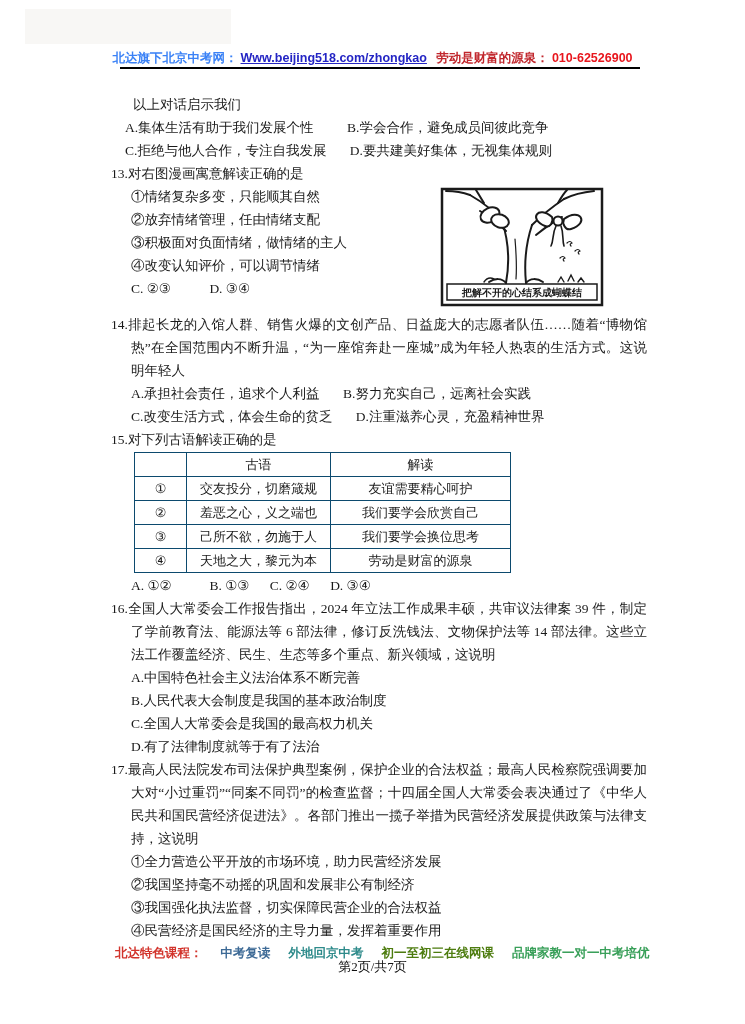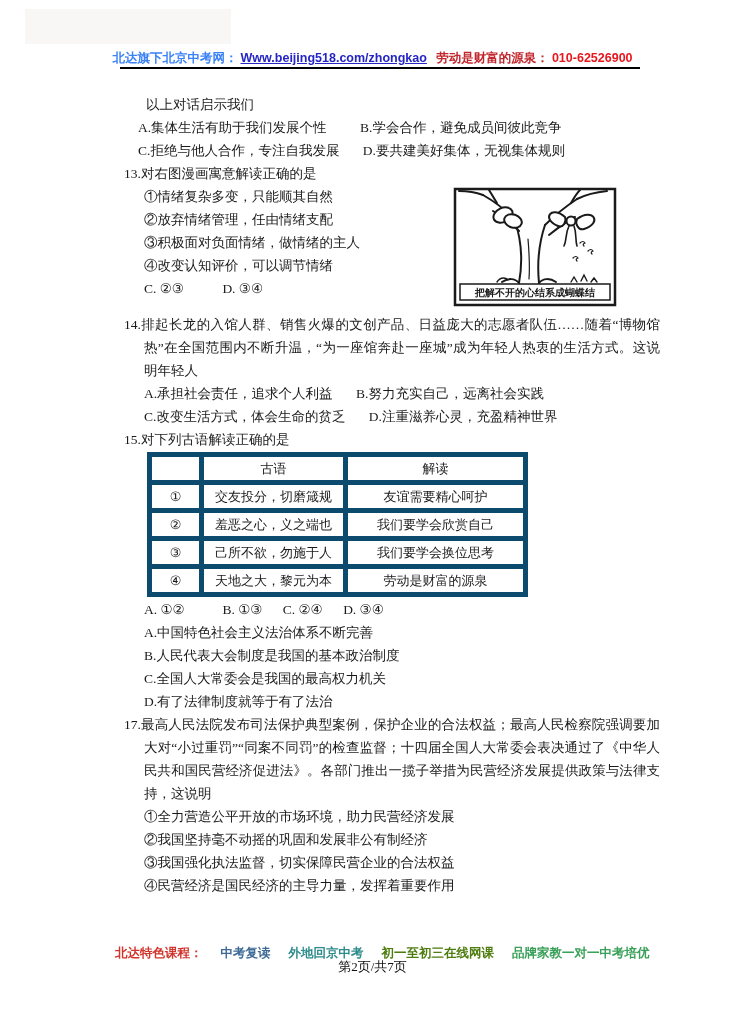--- a/index.html
+++ b/index.html
@@ -14,7 +14,7 @@
   .pagehead .lnk{font-family:"Liberation Sans","DejaVu Sans",sans-serif;text-decoration:underline;cursor:pointer;}
   .pagehead .phone{font-family:"Liberation Sans","DejaVu Sans",sans-serif;}
   .headrule{position:absolute;top:67px;left:120px;width:520px;border-top:2px solid #000;}
-  .main{position:absolute;top:93px;left:124px;width:536px;}
+  .main{position:absolute;top:93px;left:111px;width:536px;}
   p{margin:0;}
   .qp{padding-left:20px;text-indent:-20px;text-align:justify;}
   .sub{padding-left:20px;}

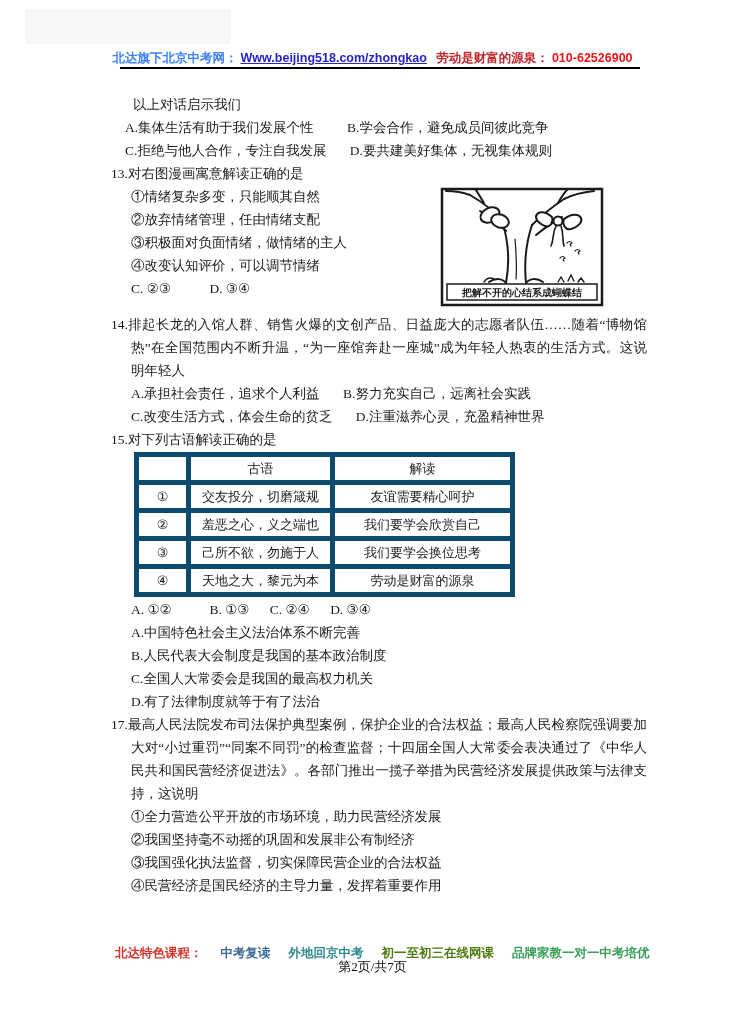--- a/index.html
+++ b/index.html
@@ -29,7 +29,7 @@
   .q13block::after{content:"";display:block;clear:both;}
   table.gu{border-collapse:collapse;table-layout:fixed;width:376px;margin:1px 0 1px 23px;
     font-size:13px;}
-  table.gu td,table.gu th{border:5px solid #0c4a6e;text-align:center;vertical-align:middle;
+  table.gu td,table.gu th{border:1px solid #0c4a6e;text-align:center;vertical-align:middle;
     height:21px;padding:0 2px;font-weight:normal;overflow:hidden;white-space:nowrap;}
   .footer-services{position:absolute;top:942px;left:115px;width:530px;display:flex;gap:18px;
     font-weight:bold;font-size:12.5px;white-space:nowrap;}

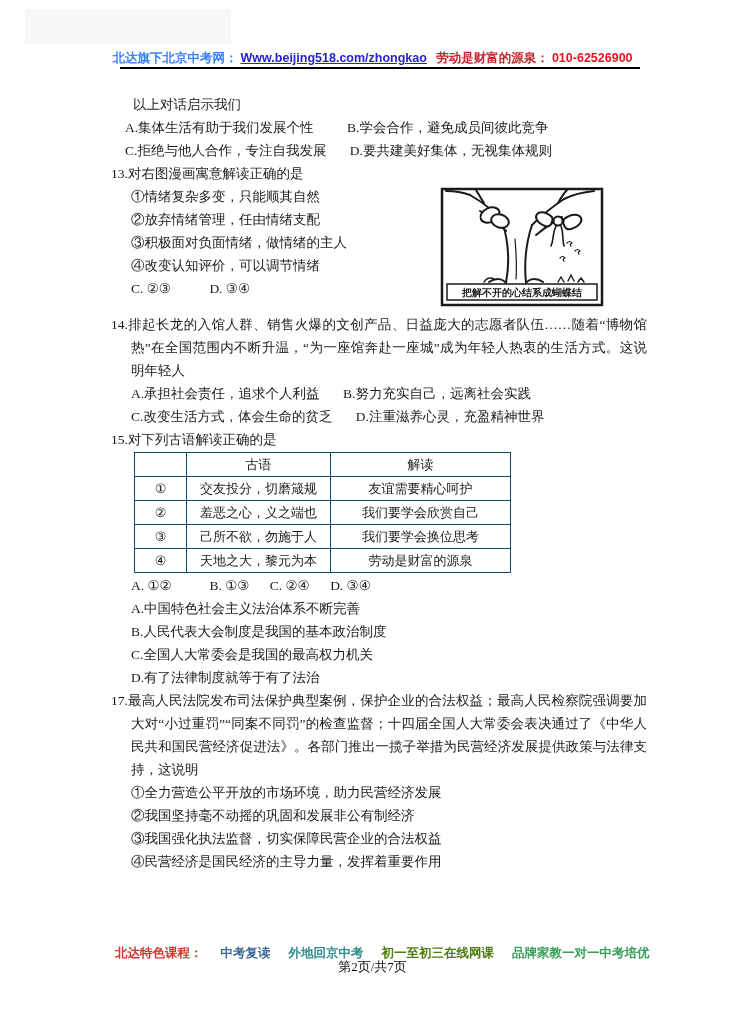--- a/index.html
+++ b/index.html
@@ -174,6 +174,7 @@
   </div>
 
   <div>
+    <p class="qp">16.全国人大常委会工作报告指出，2024 年立法工作成果丰硕，共审议法律案 39 件，制定了学前教育法、能源法等 6 部法律，修订反洗钱法、文物保护法等 14 部法律。这些立法工作覆盖经济、民生、生态等多个重点、新兴领域，这说明</p>
     <p class="sub">A.中国特色社会主义法治体系不断完善</p>
     <p class="sub">B.人民代表大会制度是我国的基本政治制度</p>
     <p class="sub">C.全国人大常委会是我国的最高权力机关</p>

